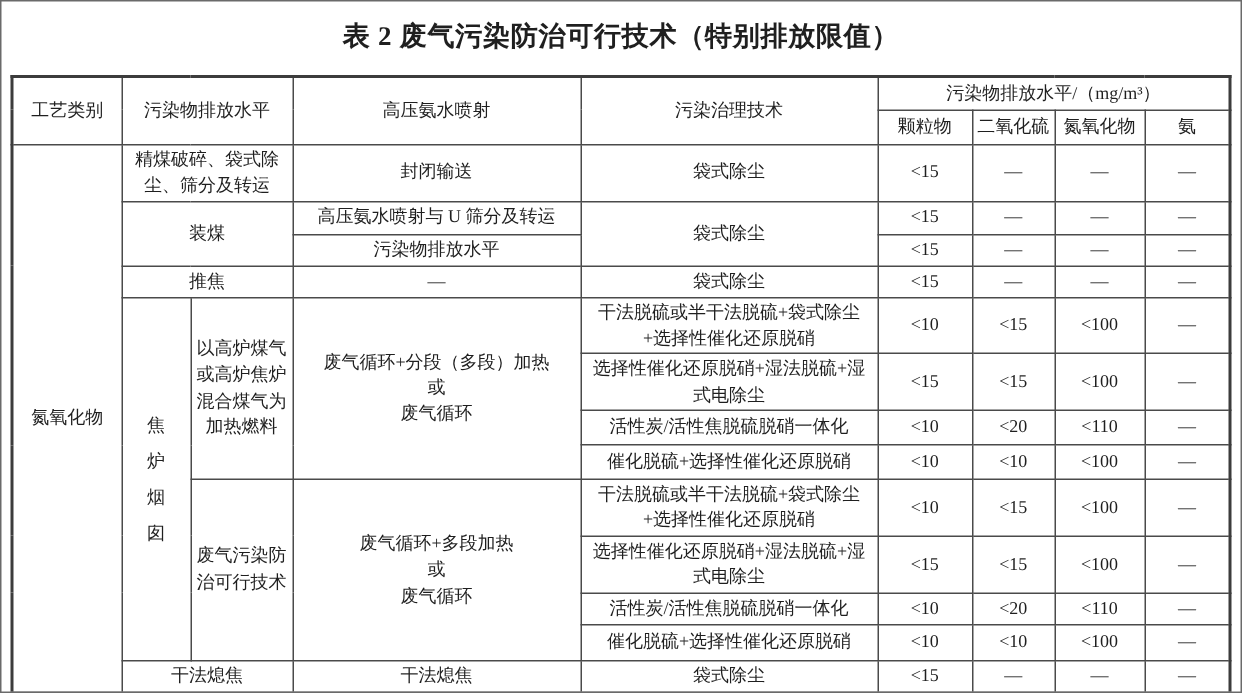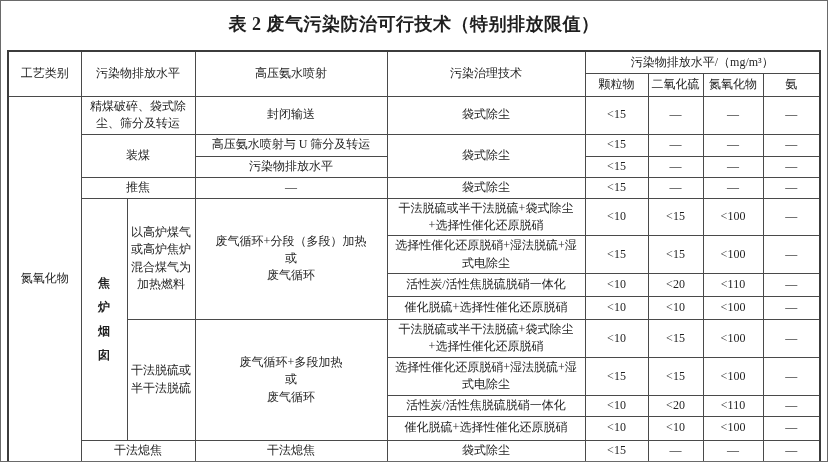--- a/index.html
+++ b/index.html
@@ -44,7 +44,6 @@
     word-break:break-all;
     line-height:2.0;
     text-align:center;
-    font-weight:bold;
   }
   tr.h22{height:22px;}
   tr.h23{height:23px;}

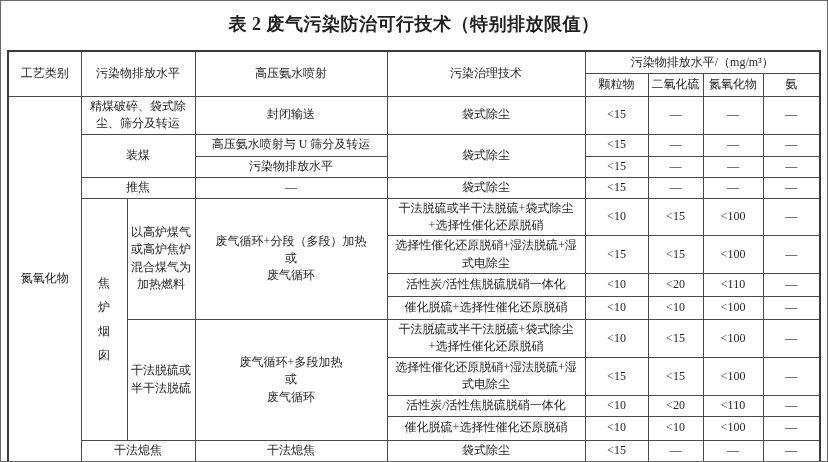--- a/index.html
+++ b/index.html
@@ -158,7 +158,7 @@
   </tr>
 
   <tr class="h35">
-    <td rowspan="4">干法脱硫或半干法脱硫</td>
+    <td rowspan="4">废气污染防治可行技术</td>
     <td rowspan="4" class="pre">废气循环+多段加热
 或
 废气循环</td>

